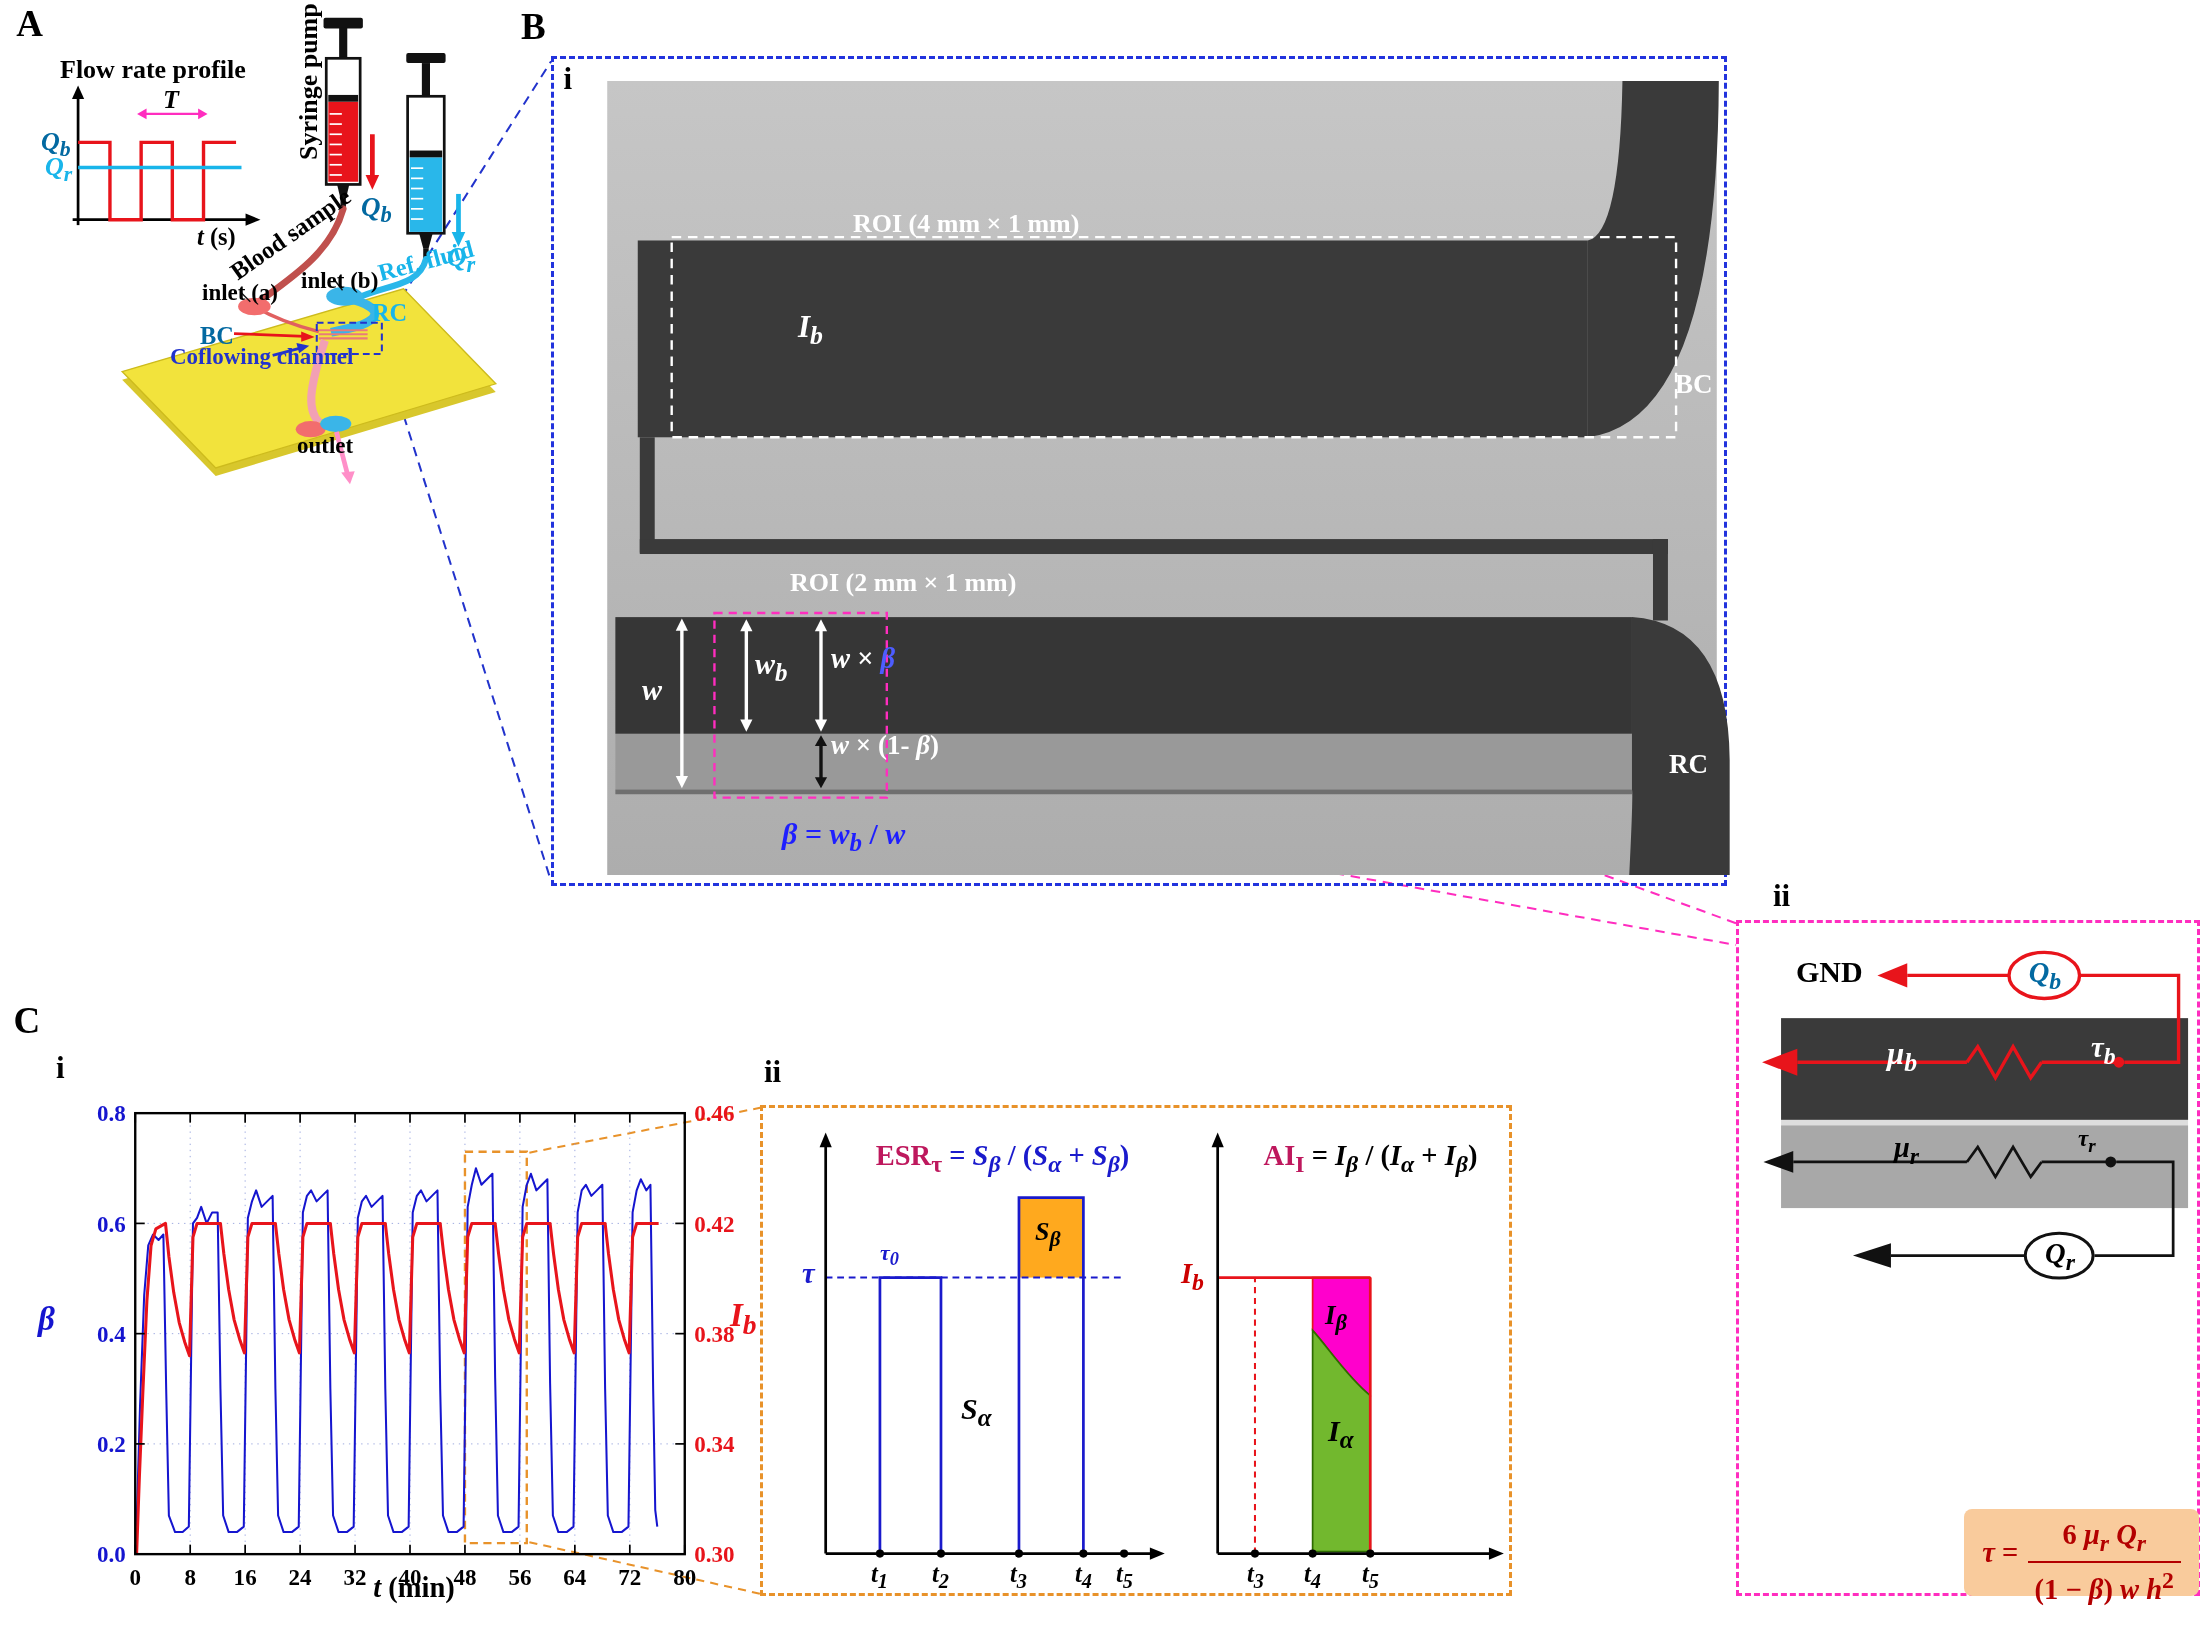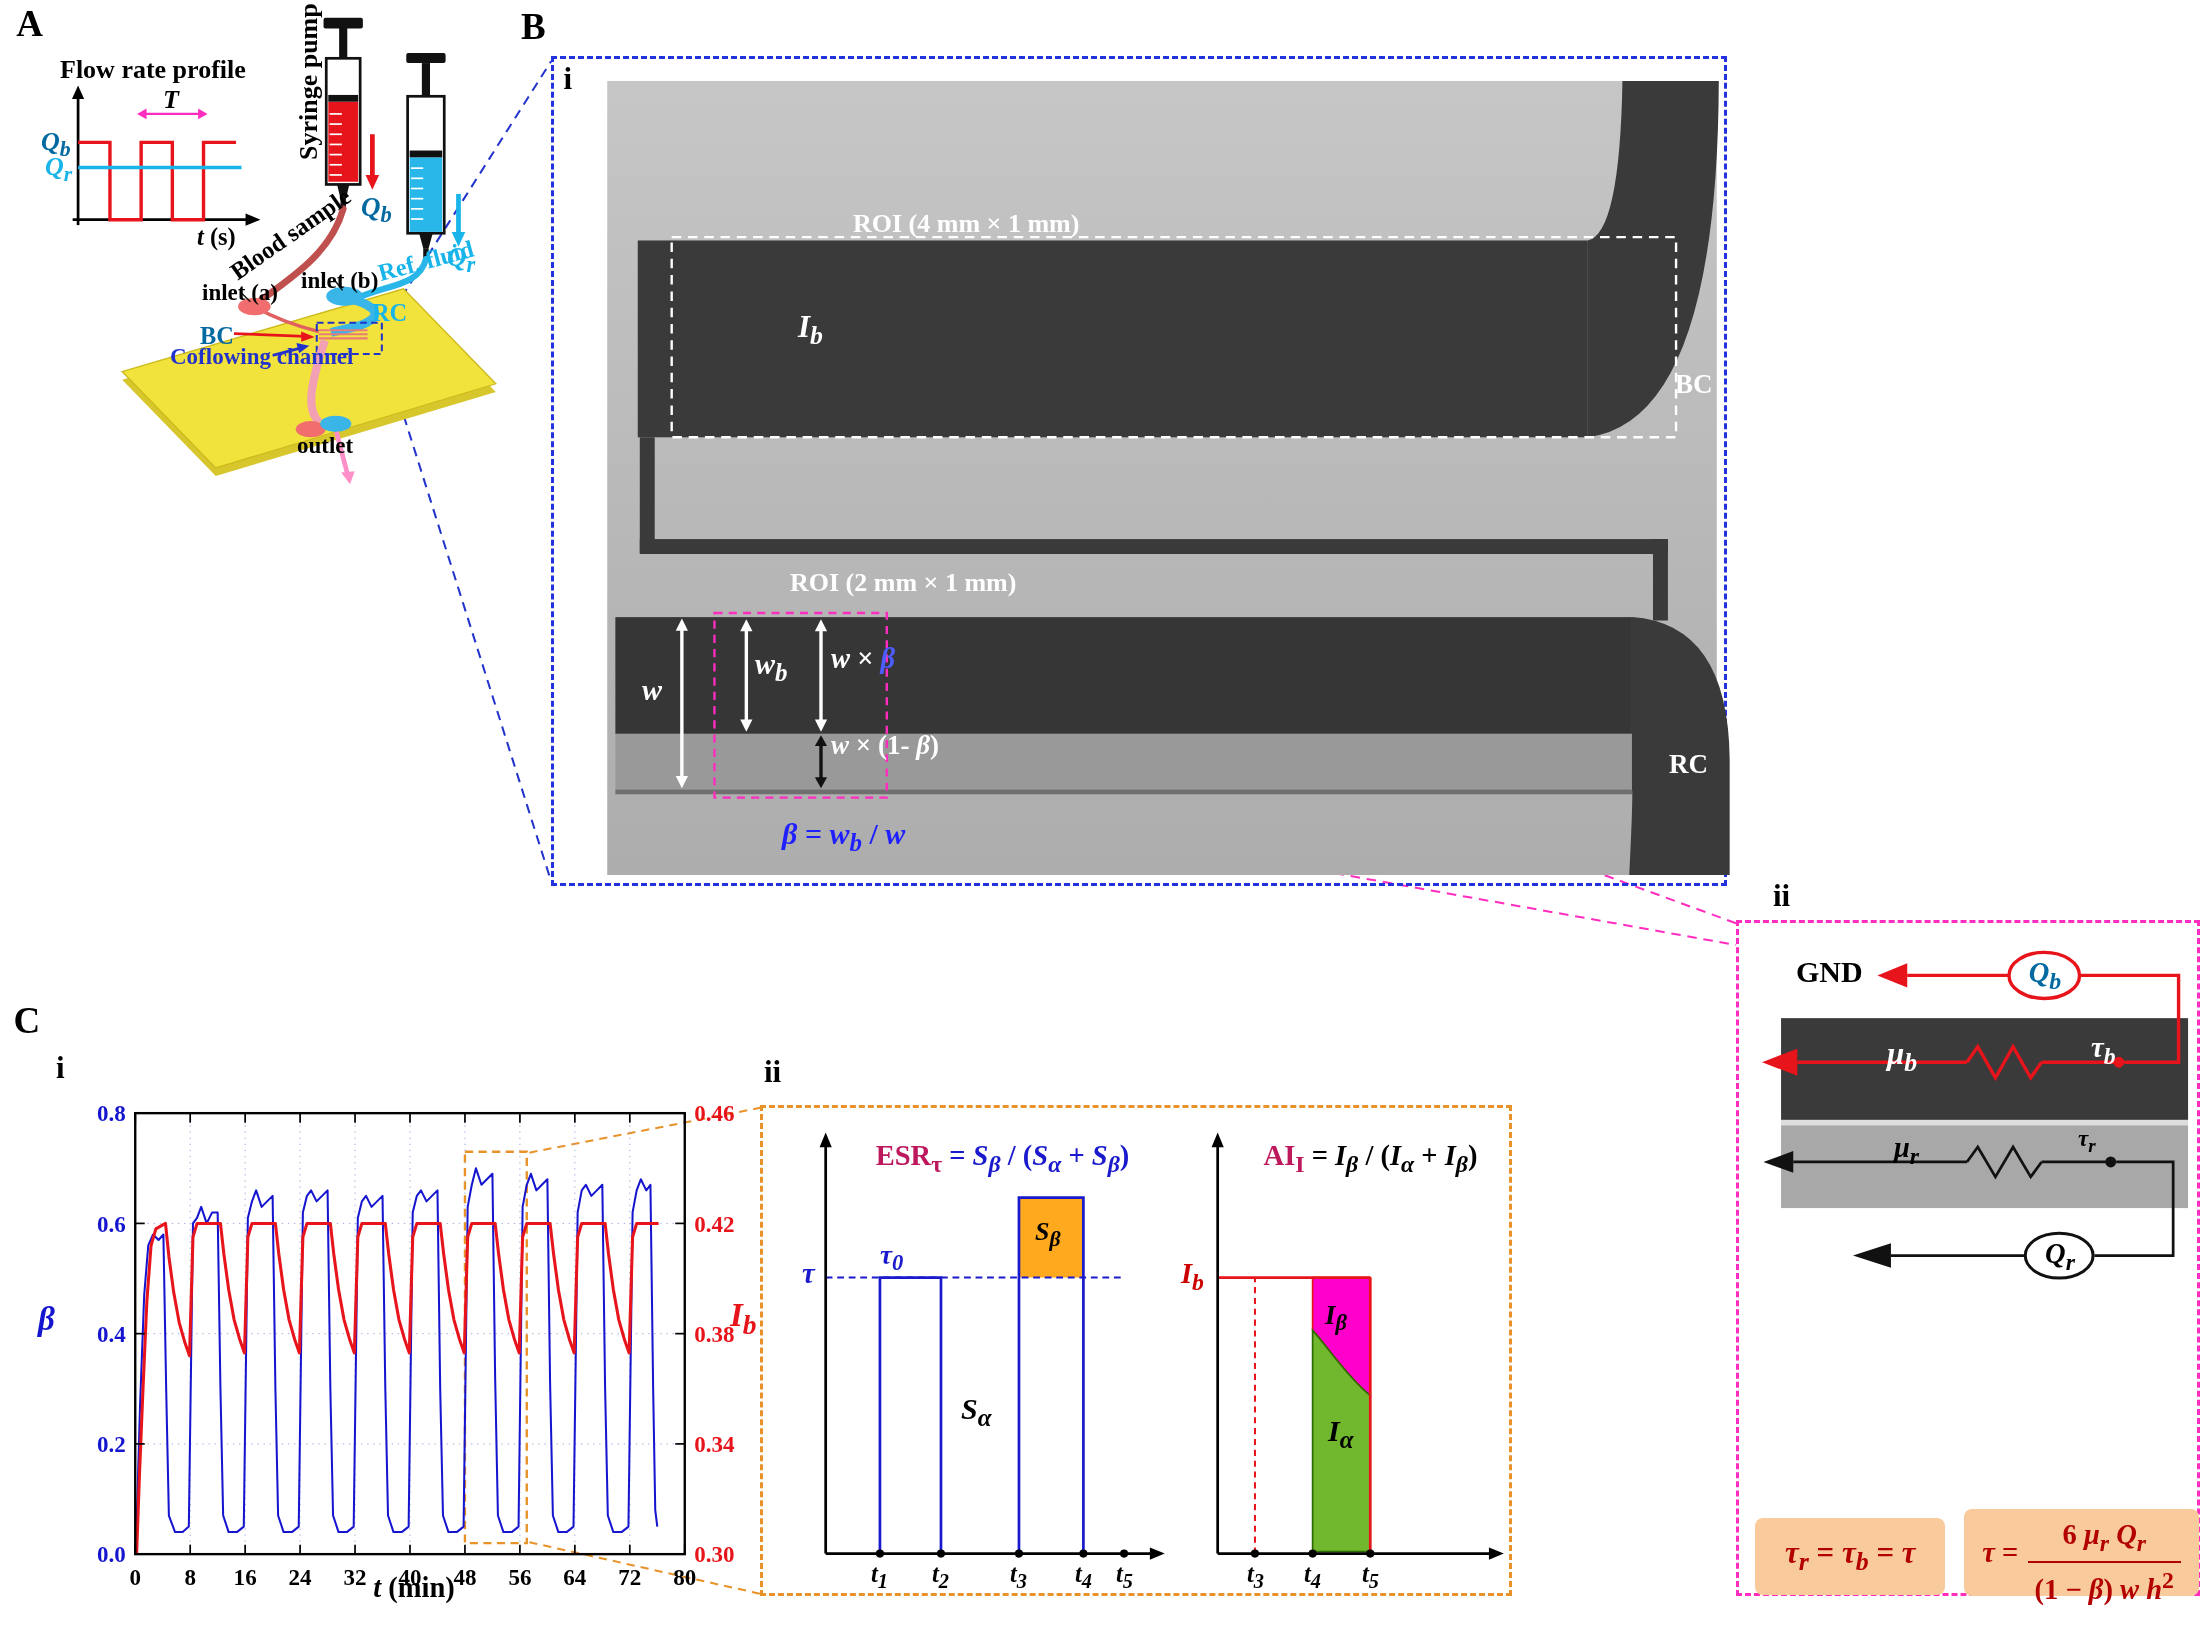--- a/index.html
+++ b/index.html
@@ -372,7 +372,7 @@
       <span class="mag">ESR<sub>τ</sub></span><span class="bluetxt"> = <i>S<sub>β</sub></i> / (<i>S<sub>α</sub></i> + <i>S<sub>β</sub></i>)</span>
     </div>
     <div class="lbl bluetxt" style="left:39px;top:151px;font-size:28.5px"><i>τ</i></div>
-    <div class="lbl bluetxt" style="left:117px;top:133px;font-size:27px"><i>τ<sub>0</sub></i></div>
+    <div class="lbl bluetxt" style="left:117px;top:133px;font-size:22px"><i>τ<sub>0</sub></i></div>
     <div class="lbl" style="left:272px;top:110px;font-size:26px"><i>S<sub>β</sub></i></div>
     <div class="lbl" style="left:198px;top:285px;font-size:30px"><i>S<sub>α</sub></i></div>
     <div class="lbl center" style="left:103px;top:453px;width:27px;font-size:24.4px"><i>t<sub>1</sub></i></div>

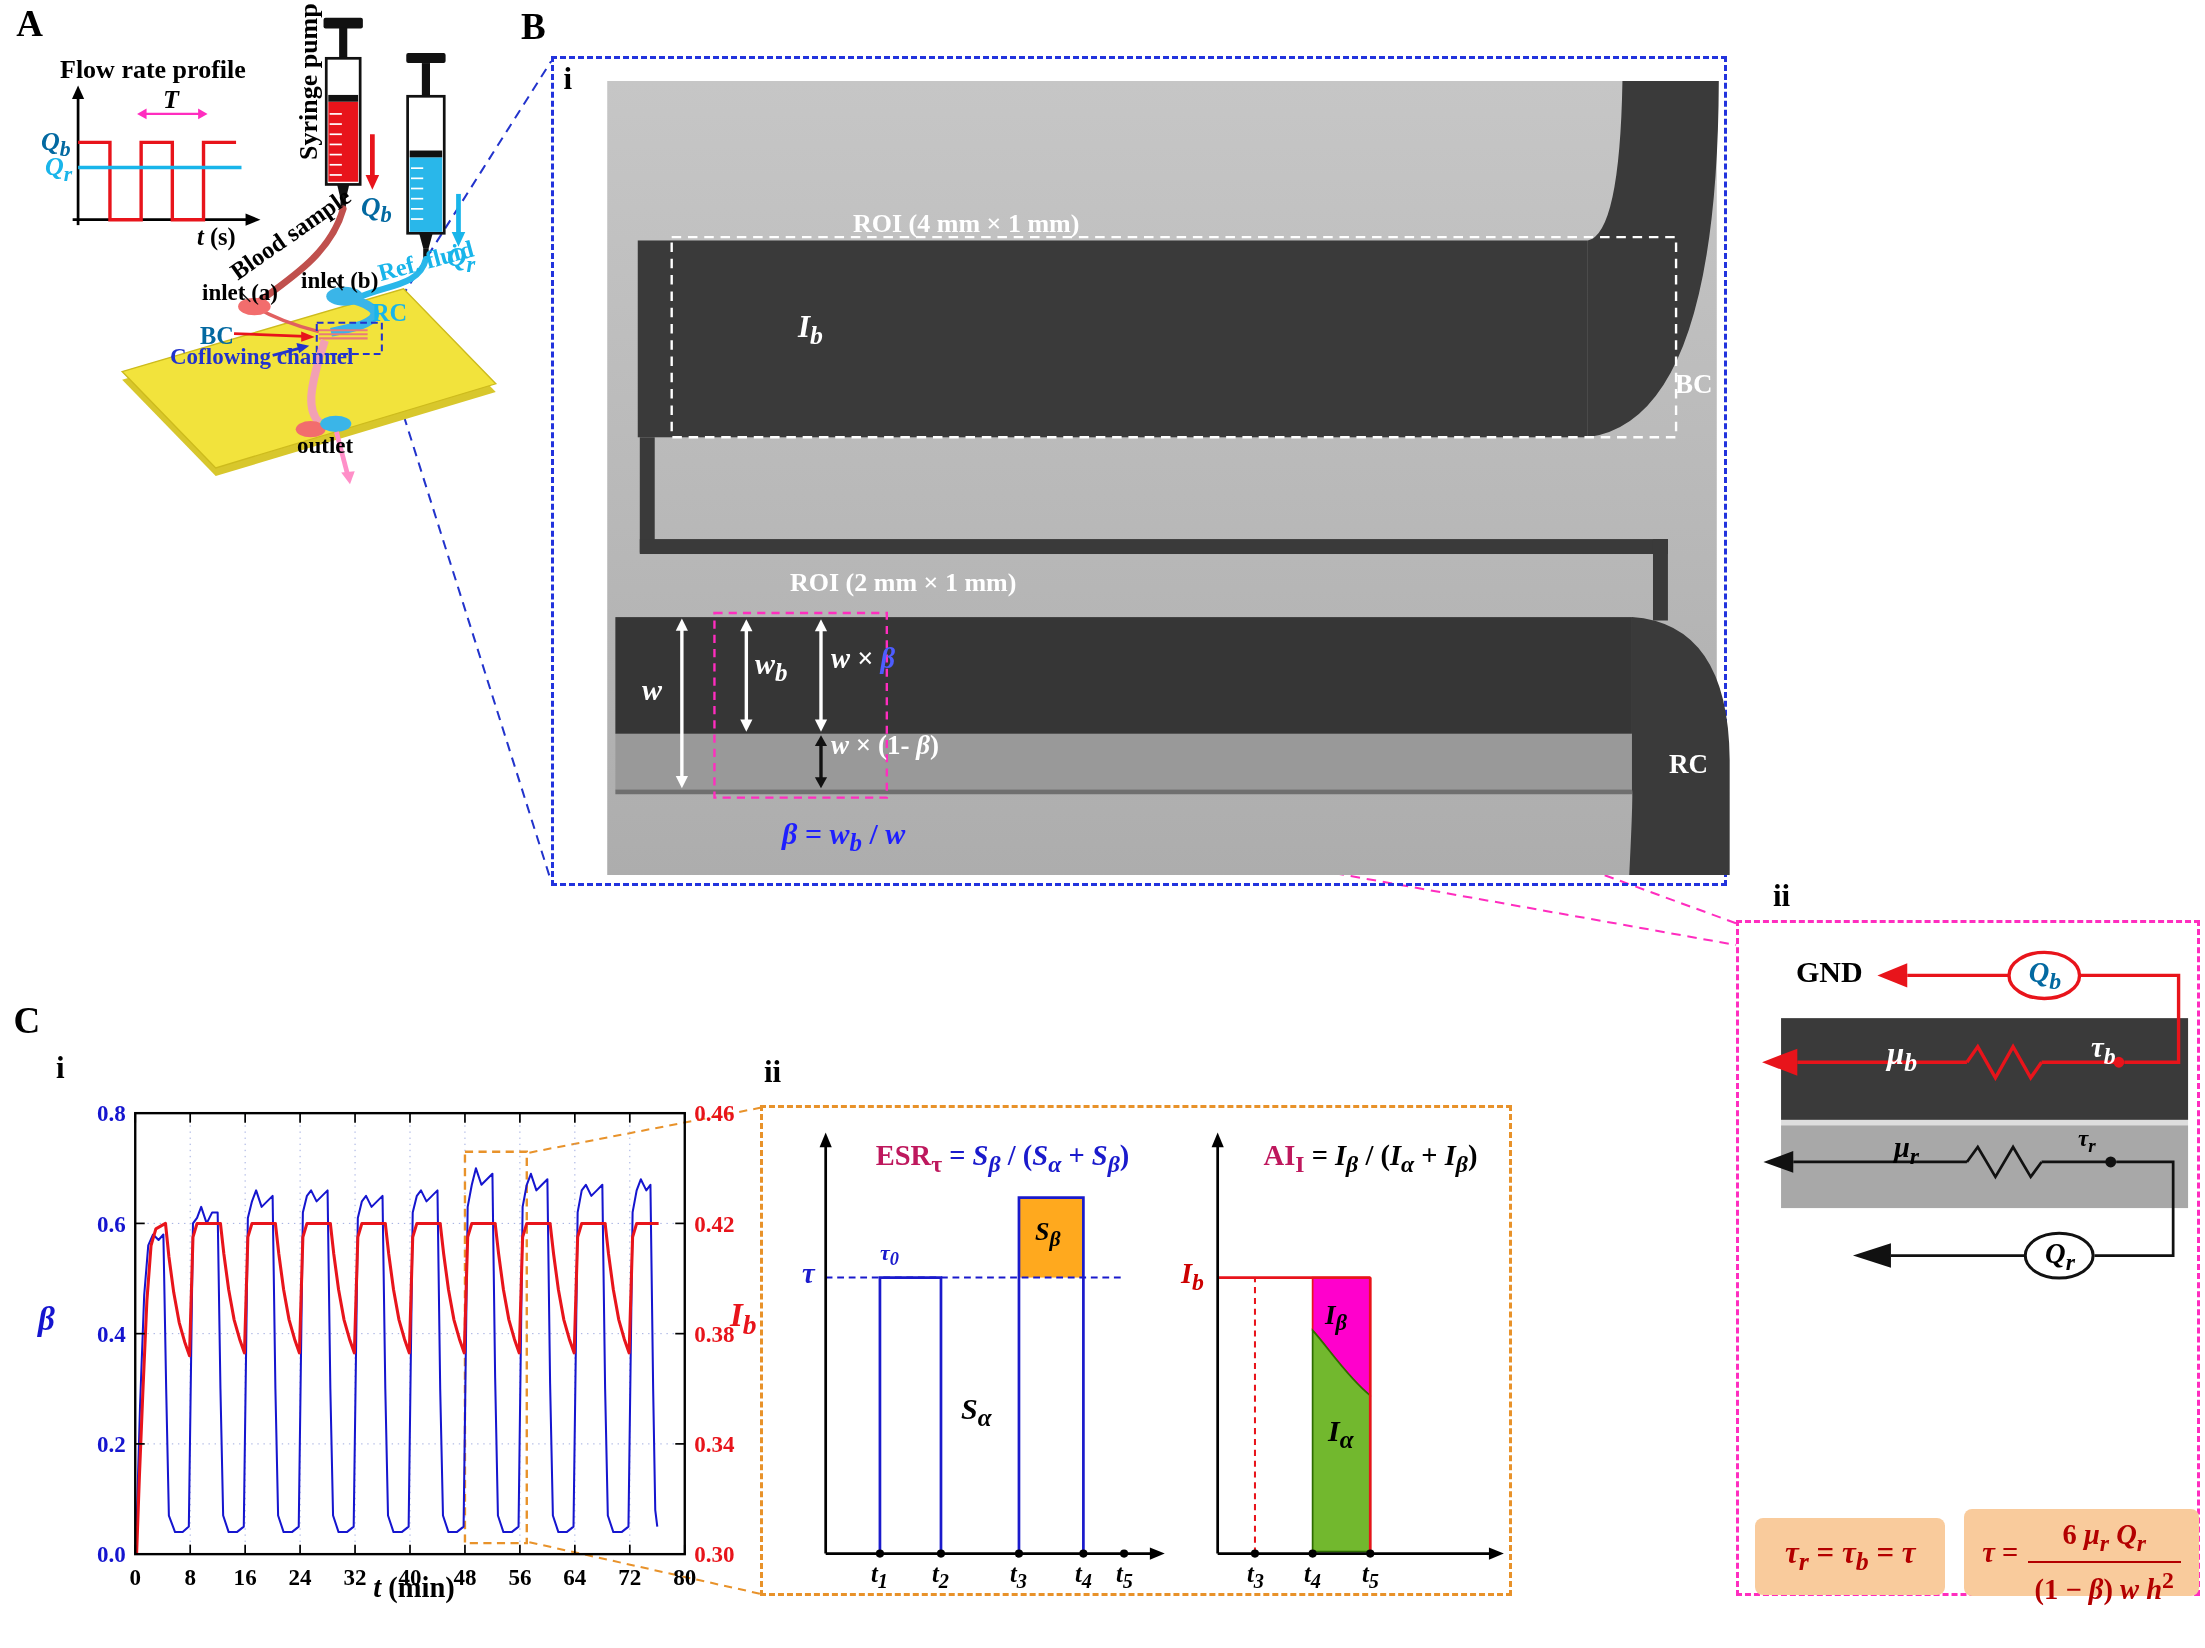--- a/index.html
+++ b/index.html
@@ -247,9 +247,6 @@
     <div class="lbl" style="left:155px;top:210px;font-size:28.5px"><i>μ<sub>r</sub></i></div>
     <div class="lbl" style="left:339px;top:204px;font-size:23px"><i>τ<sub>r</sub></i></div>
     <div class="lbl center" style="left:291px;top:316px;width:60px;font-size:28.5px"><i>Q<sub>r</sub></i></div>
-    <div class="eqbox" style="left:16.3px;top:595px;width:190px;height:77px;font-size:31px">
-      <span><i>τ<sub>r</sub></i> = <i>τ<sub>b</sub></i> = <i>τ</i></span>
-    </div>
     <div class="eqbox" style="left:225px;top:586px;width:235px;height:87px;font-size:28.5px">
       <span style="margin-right:9.5px"><i>τ</i> =</span>
       <span class="frac">

